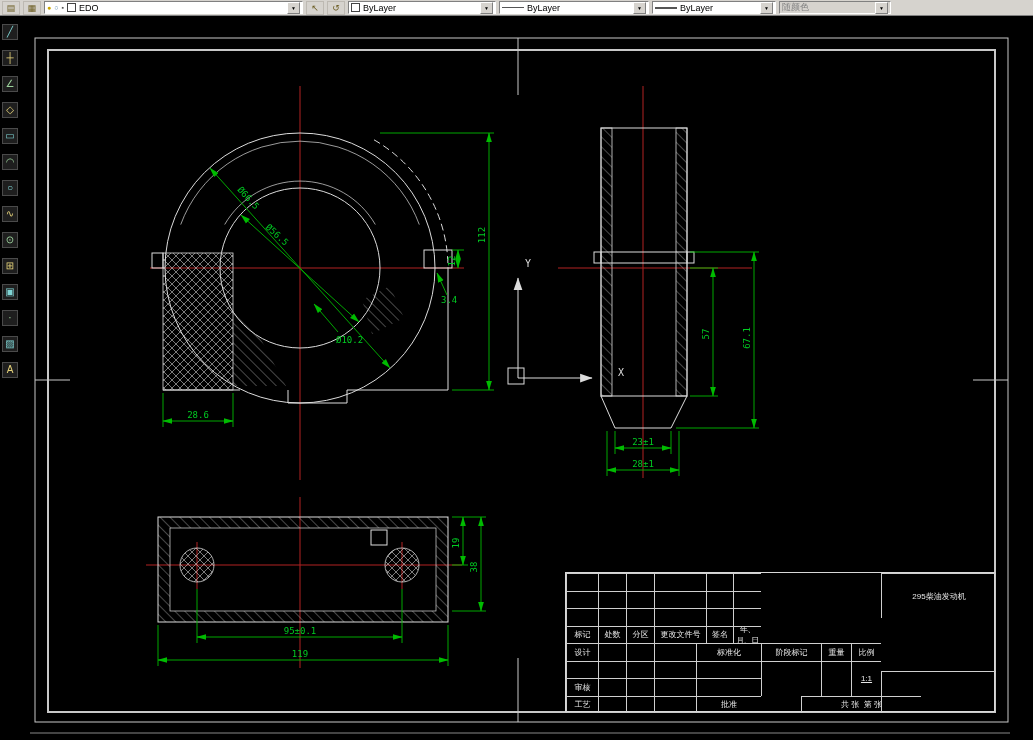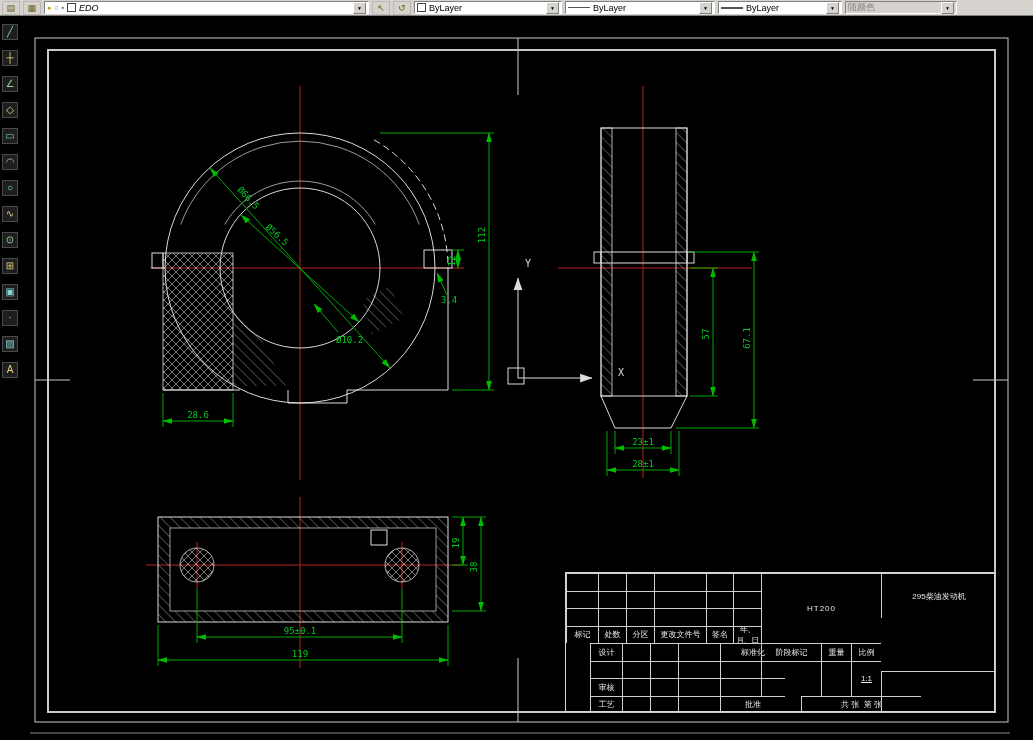--- a/index.html
+++ b/index.html
@@ -291,7 +291,7 @@
     <div class="tbtn">▤</div>
     <div class="tbtn">▦</div>
 
-    <div class="dd" style="width:325px;font-style:italic;">
+    <div class="dd" style="width:259px;">
       <span class="mini" style="color:#c8a400;">●</span>
       <span class="mini" style="color:#5588aa;">○</span>
       <span class="mini" style="color:#555;">▪</span>

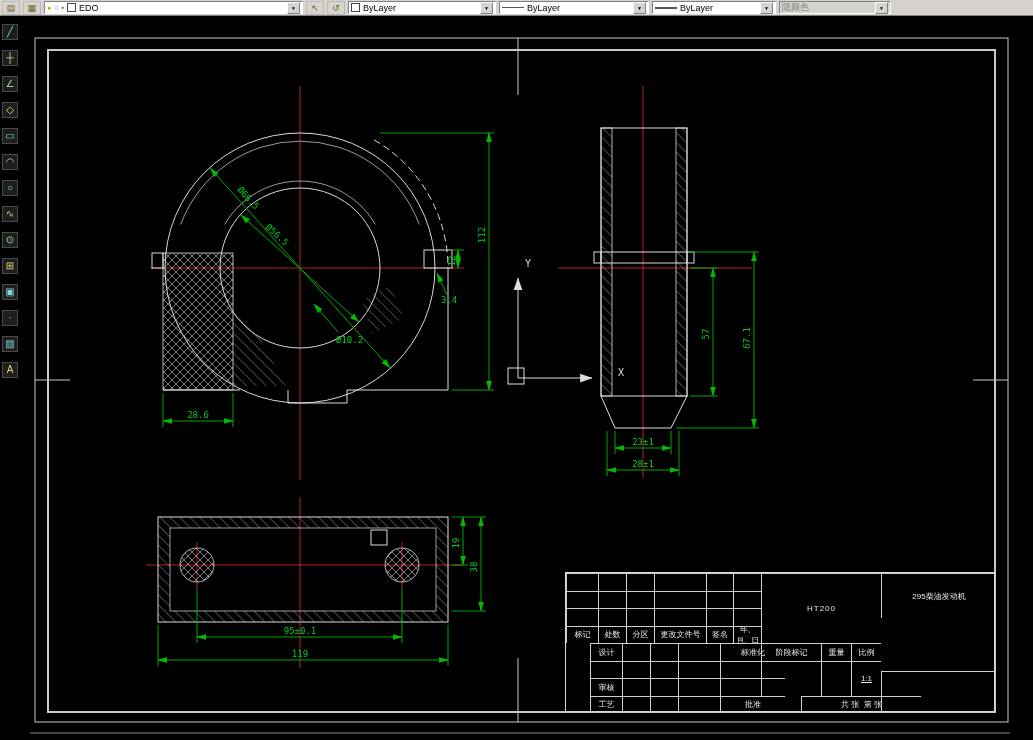--- a/index.html
+++ b/index.html
@@ -269,7 +269,6 @@
       <div class="c">批准</div>
     </div>
 
-    <div class="matcell c">HT200</div>
 
     <div class="stagegrid">
       <div class="c">阶段标记</div>

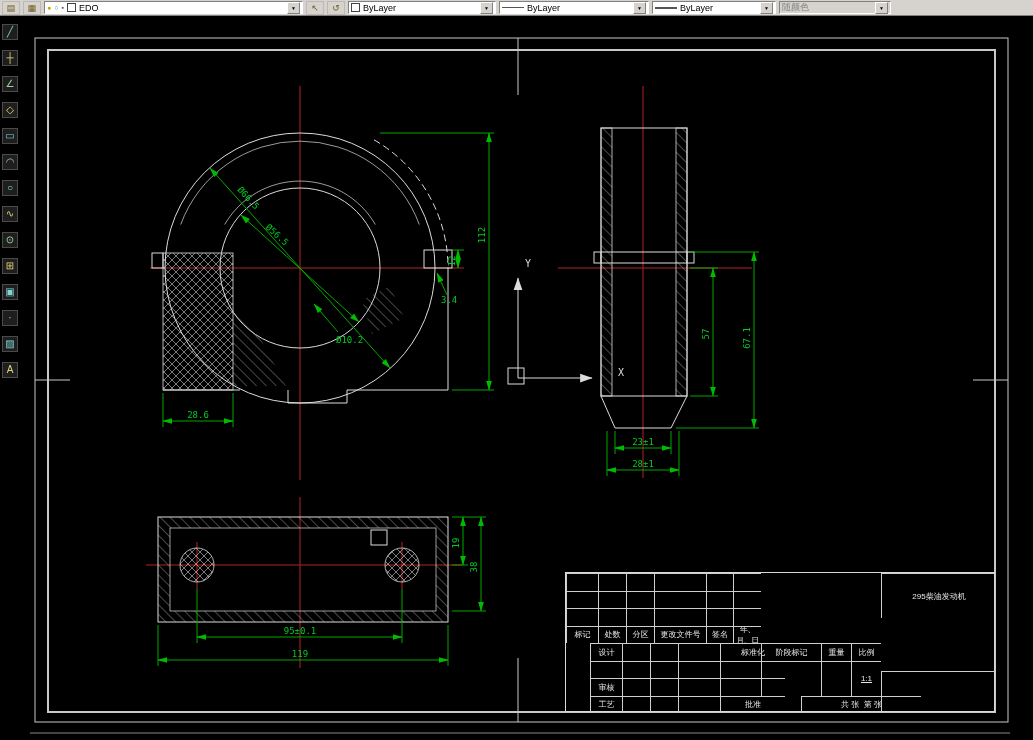--- a/index.html
+++ b/index.html
@@ -26,7 +26,7 @@
   .revgrid{position:absolute;left:0;top:0;width:195px;height:70px;display:grid;
     grid-template-columns:32px 28px 28px 52px 27px 28px;grid-template-rows:repeat(4,17.5px);}
   .siggrid{position:absolute;left:0;top:70px;width:195px;height:70px;display:grid;
-    grid-template-columns:32px 28px 28px 42px 65px;grid-template-rows:repeat(4,17.5px);margin-left:24px;}
+    grid-template-columns:32px 28px 28px 42px 65px;grid-template-rows:repeat(4,17.5px);}
   .matcell{position:absolute;left:195px;top:0;width:120px;height:70px;font-size:13px;letter-spacing:1px;}
   .stagegrid{position:absolute;left:195px;top:70px;width:120px;height:17.5px;display:grid;
     grid-template-columns:60px 30px 30px;grid-template-rows:17.5px;}

